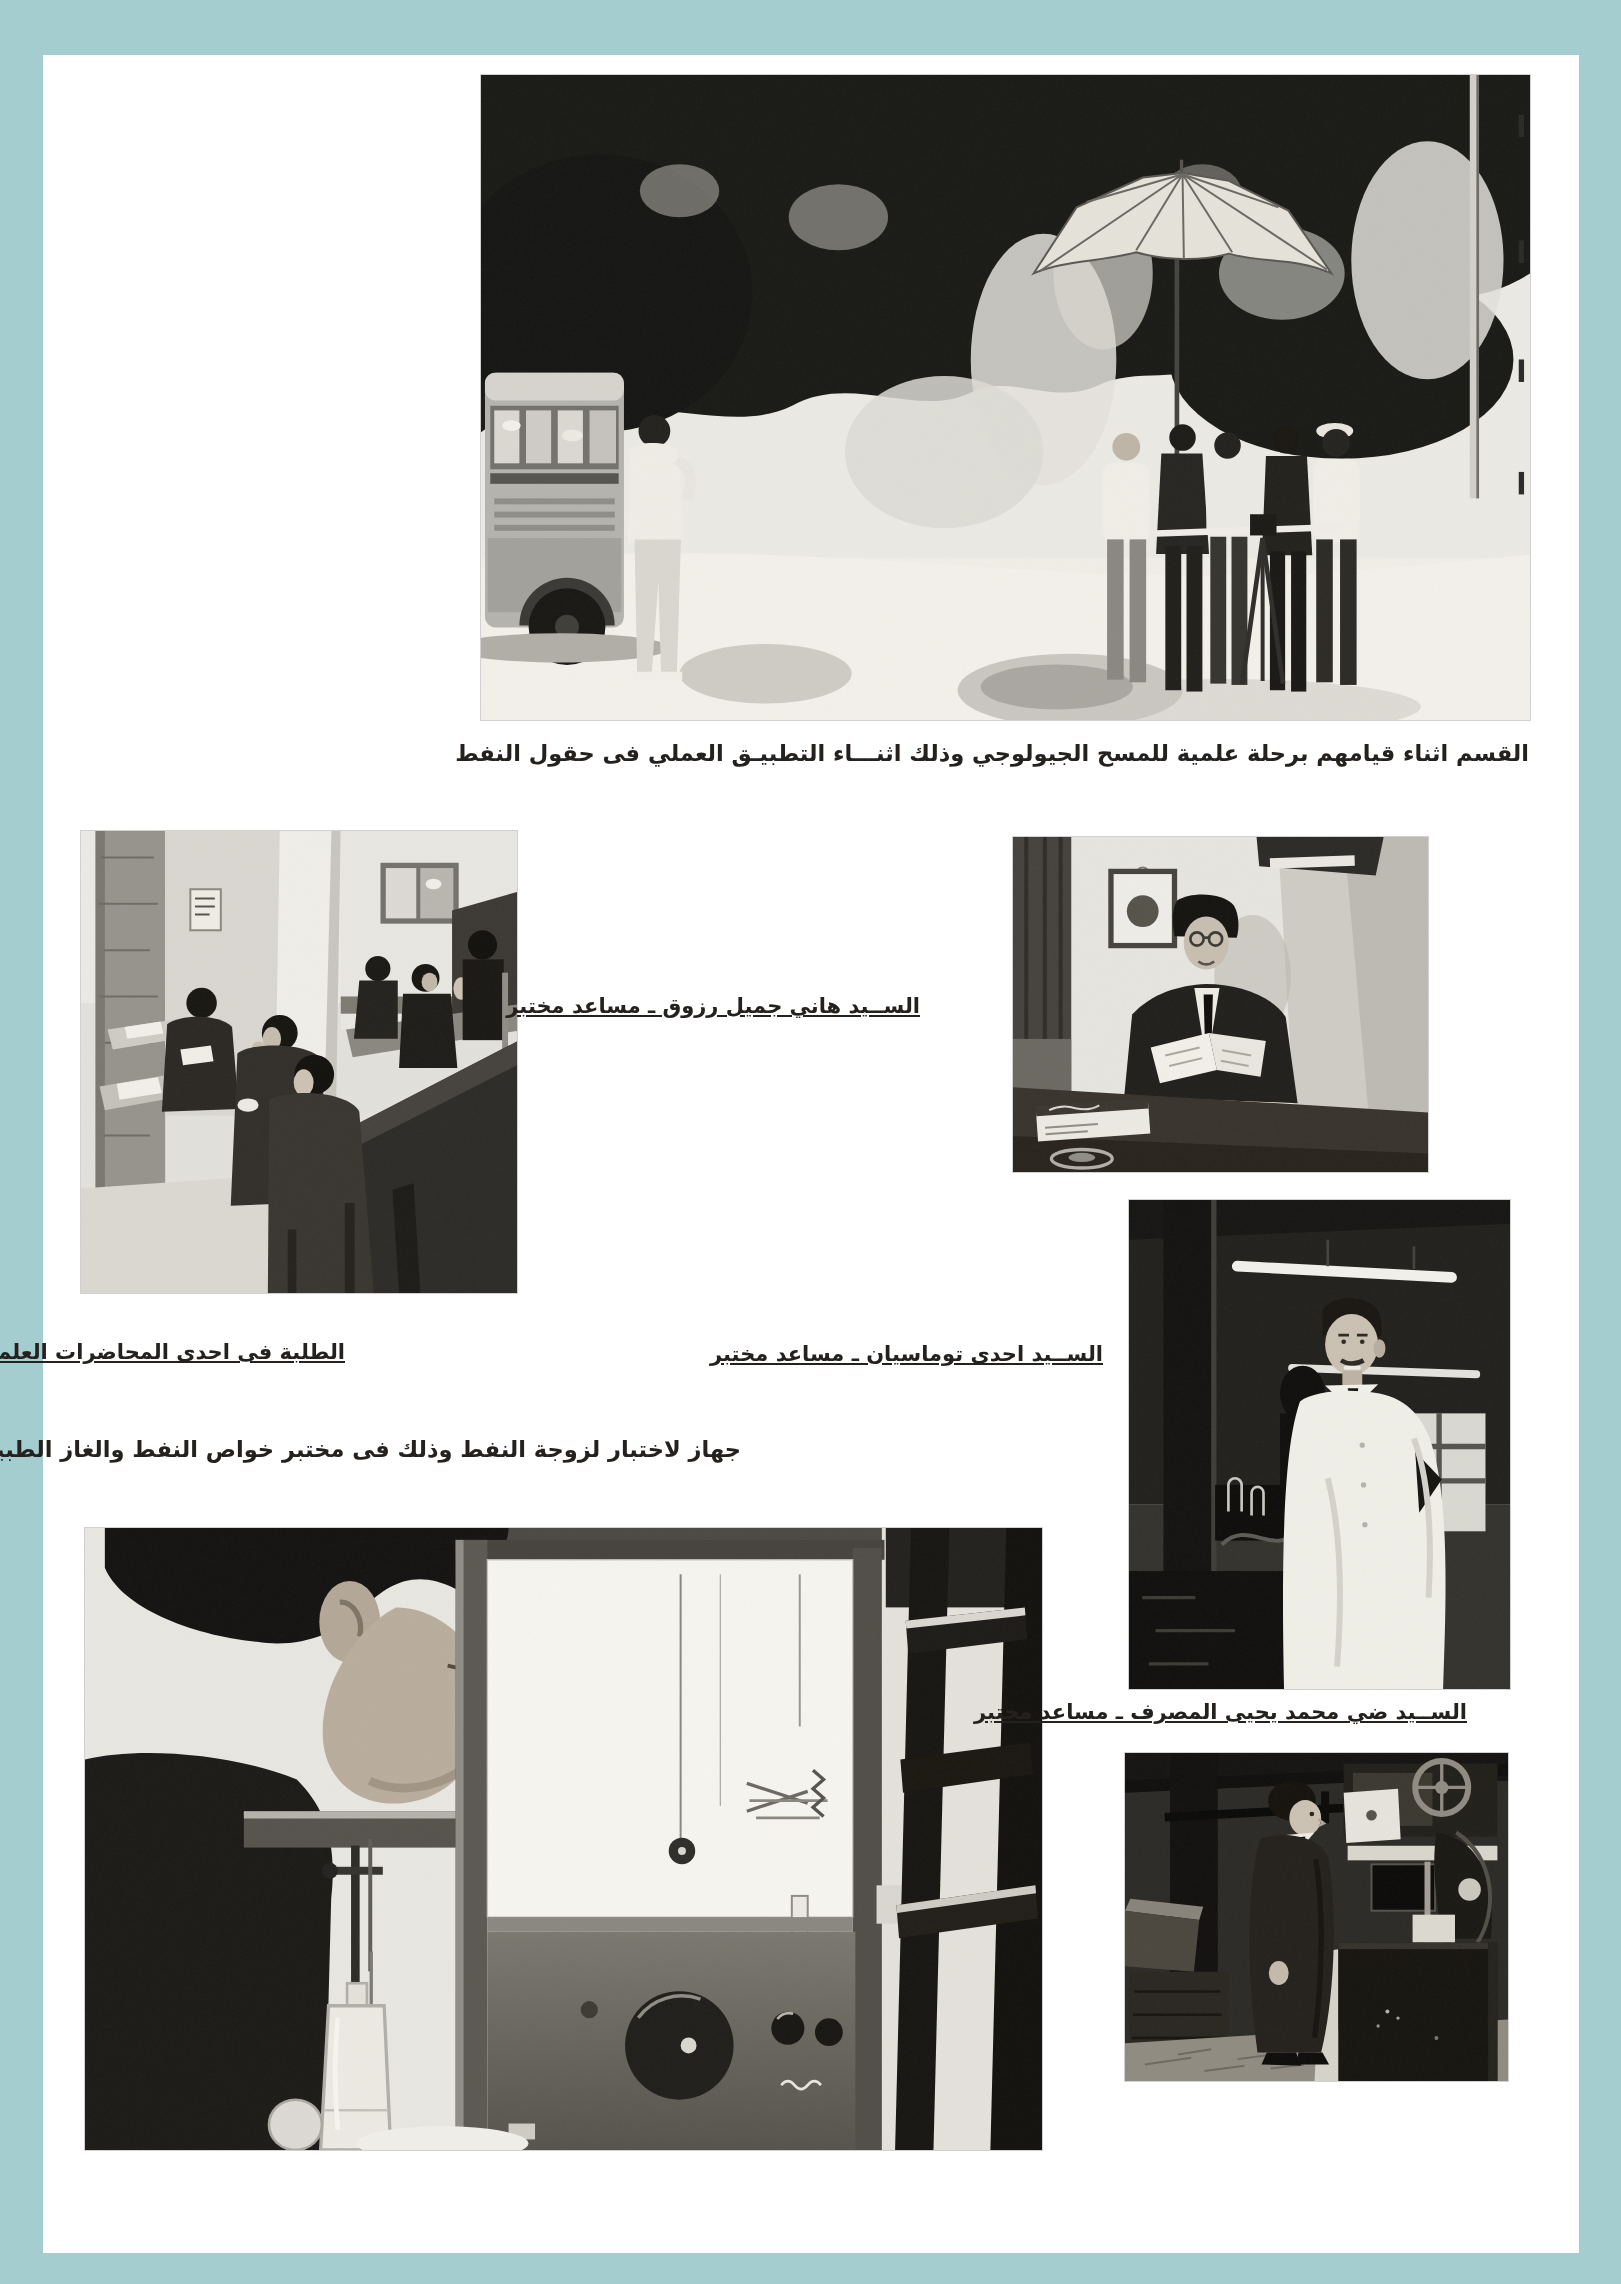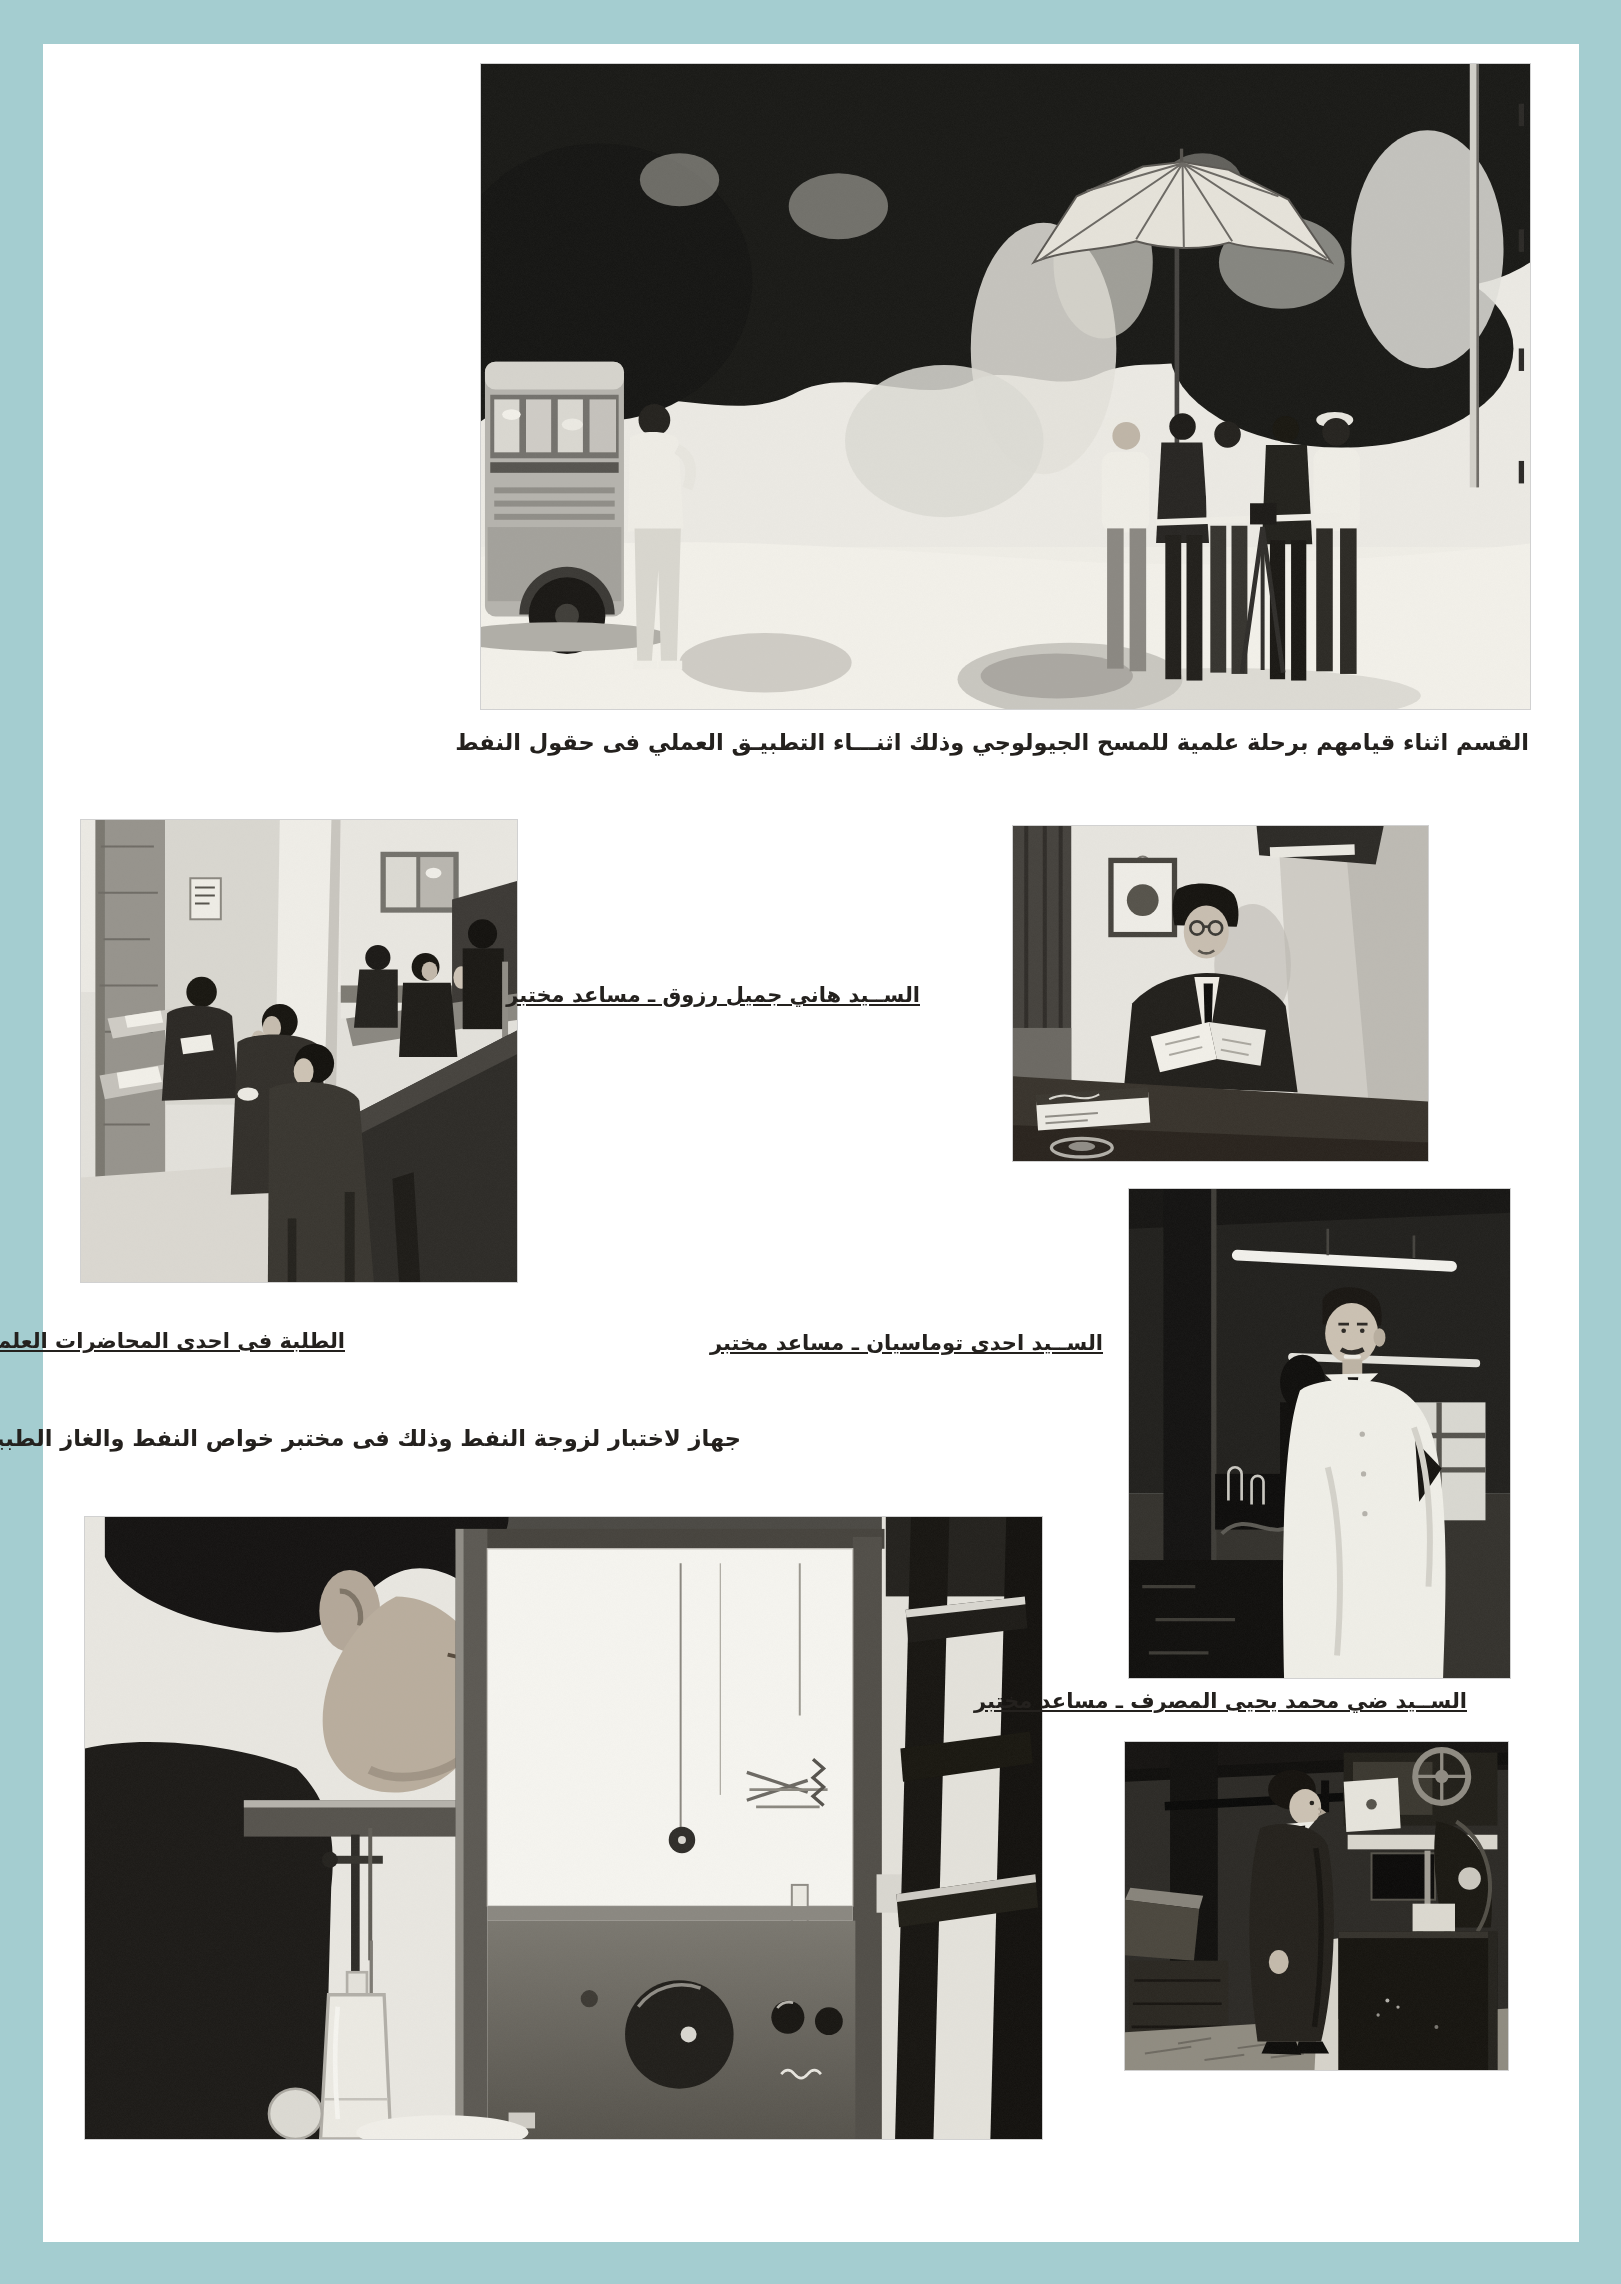--- a/index.html
+++ b/index.html
@@ -10,7 +10,7 @@
     position:relative;
   }
   .sheet{
-    position:absolute;left:0;top:1px;width:1622px;height:1636px;
+    position:absolute;left:0;top:12px;width:1622px;height:1636px;
     background:var(--frame,#a4cdd0);
   }
   .page{

